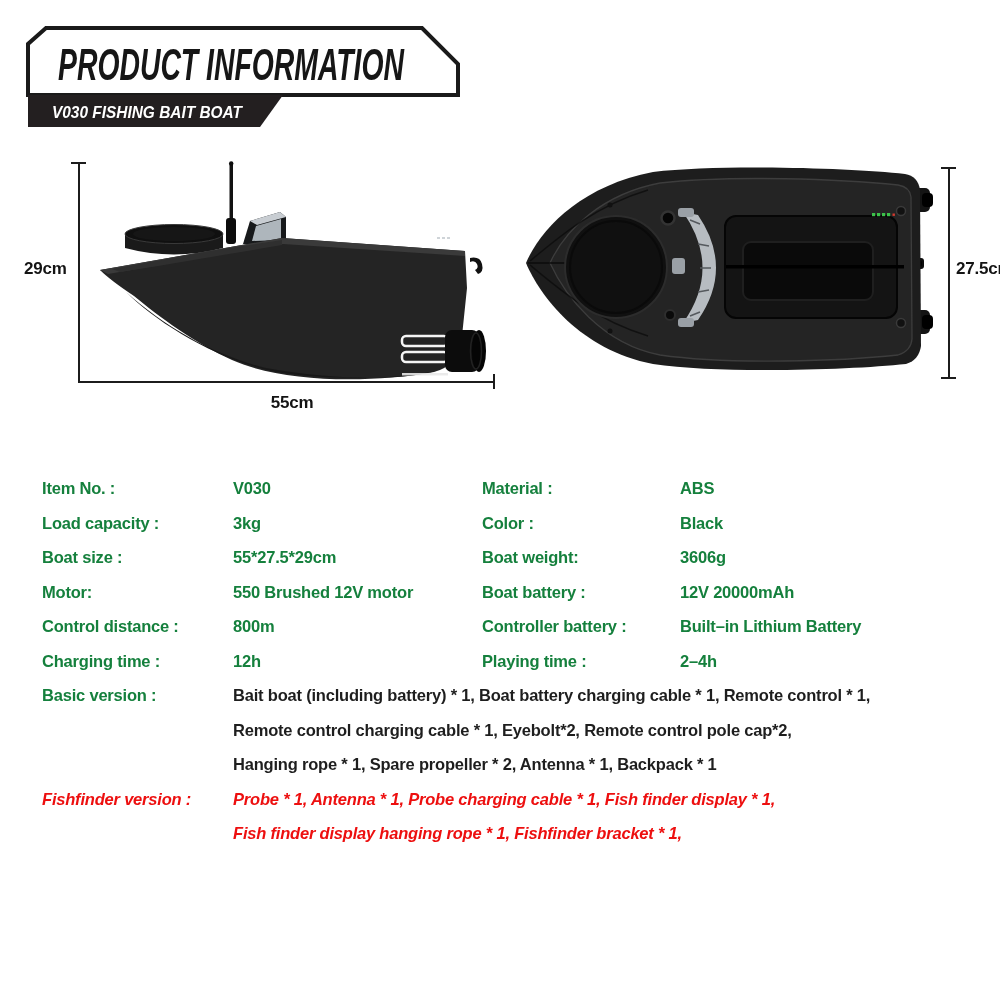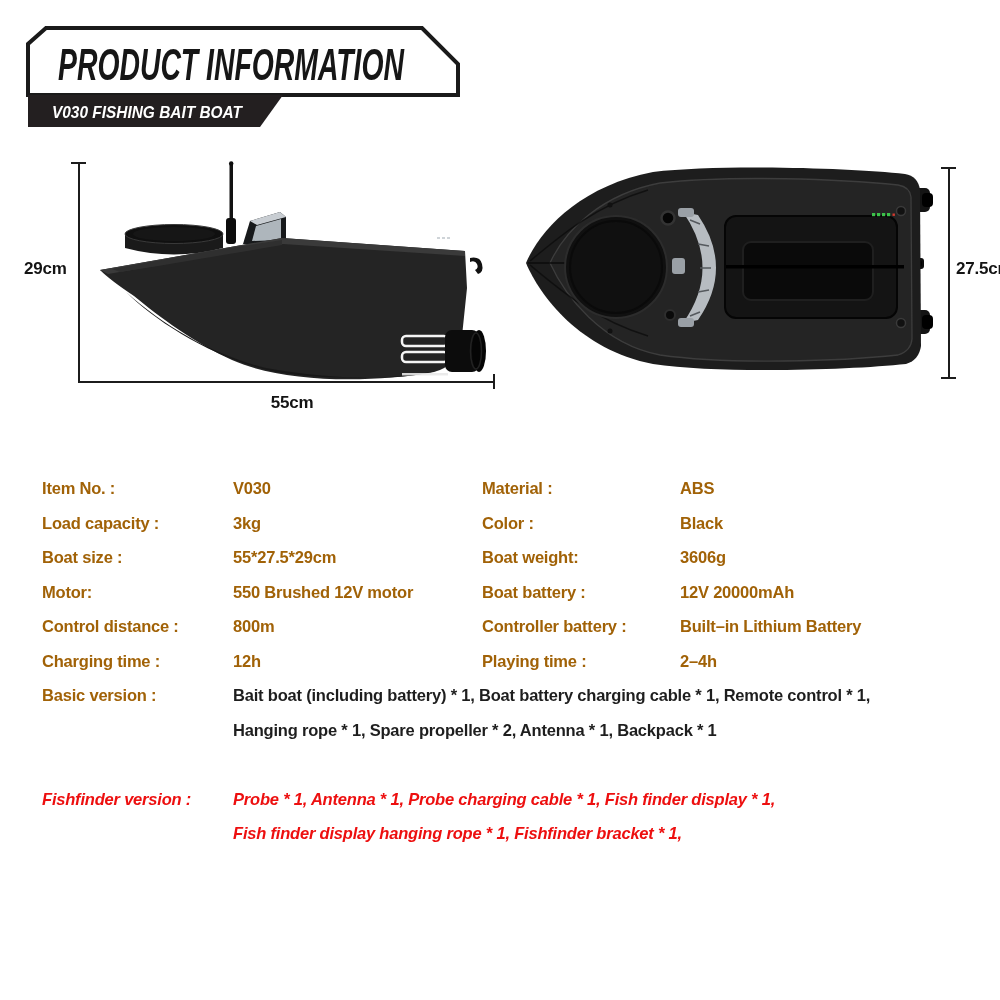--- a/index.html
+++ b/index.html
@@ -15,7 +15,7 @@
   .spec-table{position:absolute;left:0;top:471px;width:1000px;}
   .spec-row{position:relative;height:34.5px;width:1000px;}
   .spec-block{position:relative;width:796px;}
-  .cell{position:absolute;top:0;font-weight:bold;font-size:16.5px;line-height:34.5px;letter-spacing:-0.2px;white-space:nowrap;color:#a16207;}
+  .cell{position:absolute;top:0;font-weight:bold;font-size:16.5px;line-height:34.5px;letter-spacing:-0.2px;white-space:nowrap;color:#15803d;}
   .c1{left:42px;}
   .v1{left:233px;}
   .c2{left:482px;}

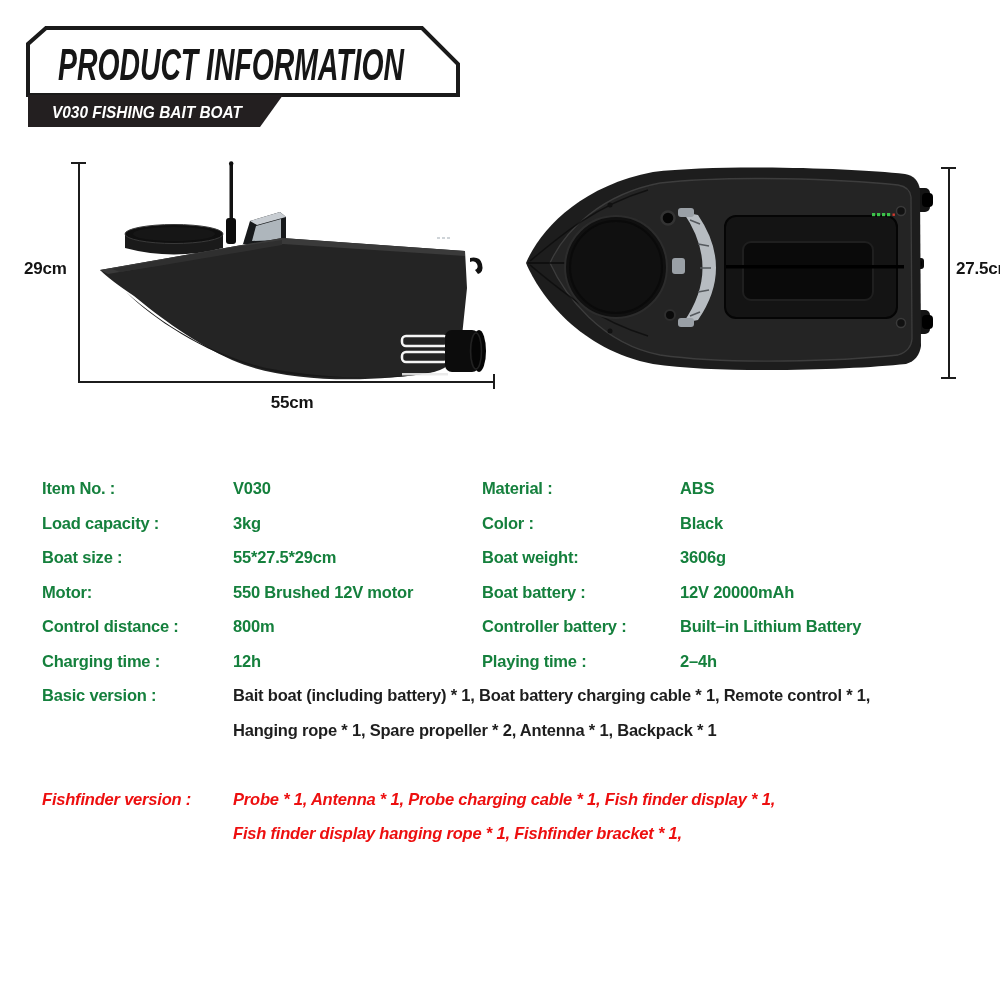--- a/index.html
+++ b/index.html
@@ -210,6 +210,7 @@
       <span class="cell c1">Basic version :</span>
       <div class="vlines">
         <div class="line">Bait boat (including battery) * 1, Boat battery charging cable * 1, Remote control * 1,</div>
+        <div class="line">Remote control charging cable * 1, Eyebolt*2, Remote control pole cap*2,</div>
         <div class="line">Hanging rope * 1, Spare propeller * 2, Antenna * 1, Backpack * 1</div>
       </div>
     </div>

